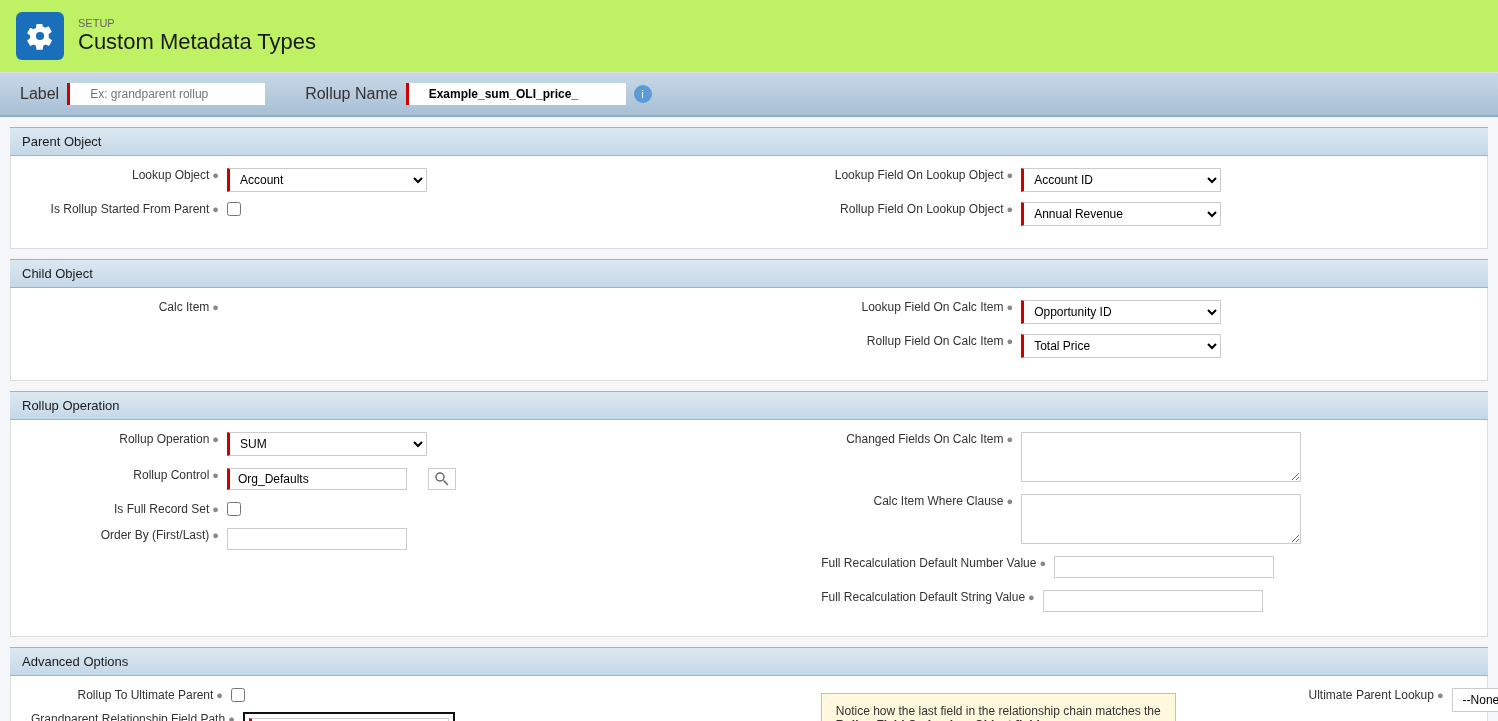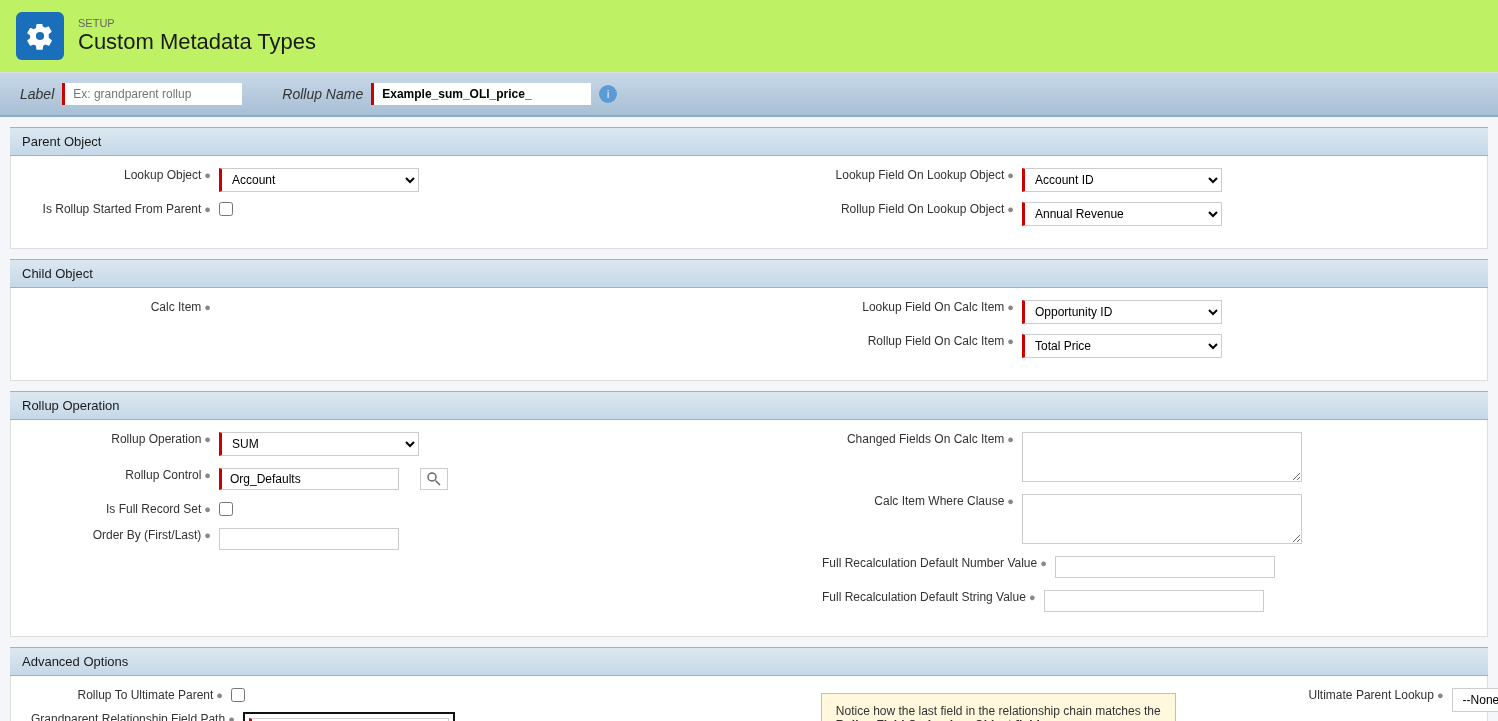--- a/index.html
+++ b/index.html
@@ -13,7 +13,7 @@
 
     .top-bar { background: linear-gradient(180deg, #c8d8e8 0%, #a8bfd4 100%); padding: 10px 20px; display: flex; align-items: center; gap: 40px; border-bottom: 2px solid #8aacc8; }
     .field-group { display: flex; align-items: center; gap: 8px; }
-    .field-group label { font-size: 14px; color: #333; font-style: italic; }
+    .field-group label { font-size: 16px; color: #333; }
     .text-input { border: none; border-left: 3px solid #cc0000; padding: 4px 8px; font-size: 12px; min-width: 180px; background: #fff; }
     .info-btn { background: #5b9bd5; color: white; border: none; border-radius: 50%; width: 18px; height: 18px; font-size: 10px; cursor: pointer; display: inline-flex; align-items: center; justify-content: center; }
 

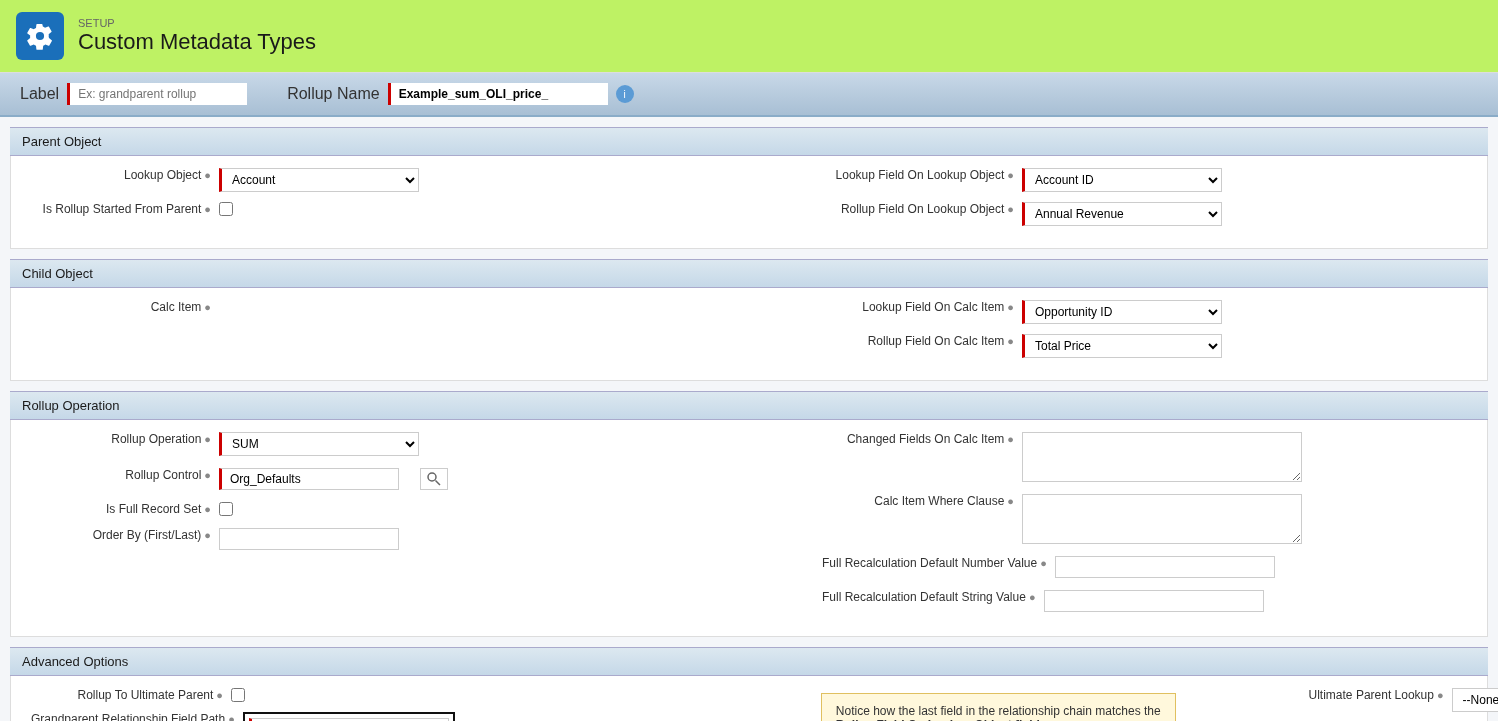--- a/index.html
+++ b/index.html
@@ -14,7 +14,7 @@
     .top-bar { background: linear-gradient(180deg, #c8d8e8 0%, #a8bfd4 100%); padding: 10px 20px; display: flex; align-items: center; gap: 40px; border-bottom: 2px solid #8aacc8; }
     .field-group { display: flex; align-items: center; gap: 8px; }
     .field-group label { font-size: 16px; color: #333; }
-    .text-input { border: none; border-left: 3px solid #cc0000; padding: 4px 8px; font-size: 12px; min-width: 180px; background: #fff; }
+    .text-input { border: none; border-left: 3px solid #cc0000; padding: 4px 20px; font-size: 12px; min-width: 180px; background: #fff; }
     .info-btn { background: #5b9bd5; color: white; border: none; border-radius: 50%; width: 18px; height: 18px; font-size: 10px; cursor: pointer; display: inline-flex; align-items: center; justify-content: center; }
 
     .content { padding: 0 10px 20px 10px; }

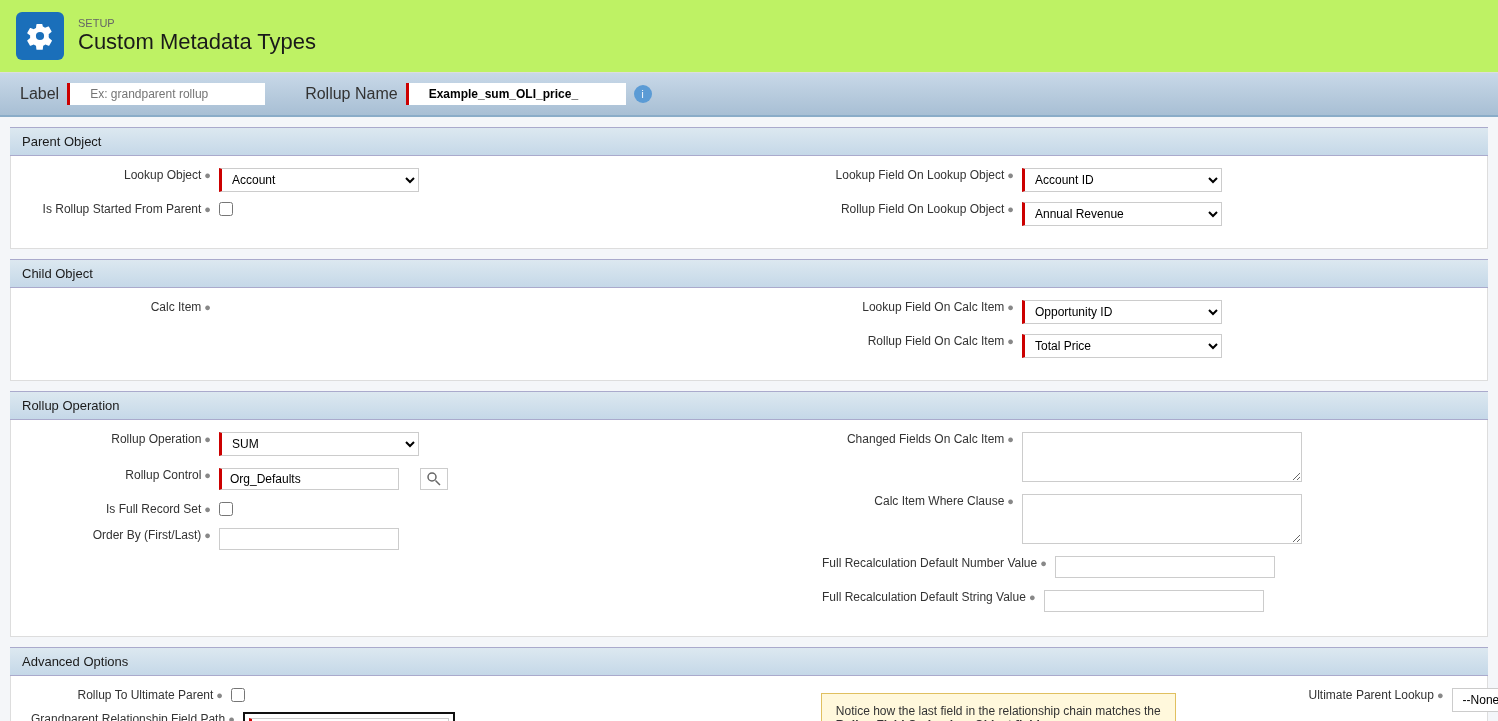--- a/index.html
+++ b/index.html
@@ -22,7 +22,7 @@
     .section { margin-bottom: 0; }
     .section-header { background: linear-gradient(180deg, #dce8f0 0%, #c5d8e8 100%); padding: 6px 12px; font-weight: normal; font-size: 13px; color: #1a1a1a; border-top: 1px solid #aac; border-bottom: 1px solid #aac; margin-top: 10px; }
 
-    .section-body { background: #fff; padding: 12px 8px; border: 1px solid #ddd; border-top: none; }
+    .section-body { background: #fff; padding: 12px 16px; border: 1px solid #ddd; border-top: none; }
 
     .form-row { display: flex; align-items: flex-start; margin-bottom: 10px; }
     .form-label { text-align: right; min-width: 200px; font-size: 12px; color: #333; padding-right: 8px; display: flex; align-items: center; justify-content: flex-end; gap: 3px; }

